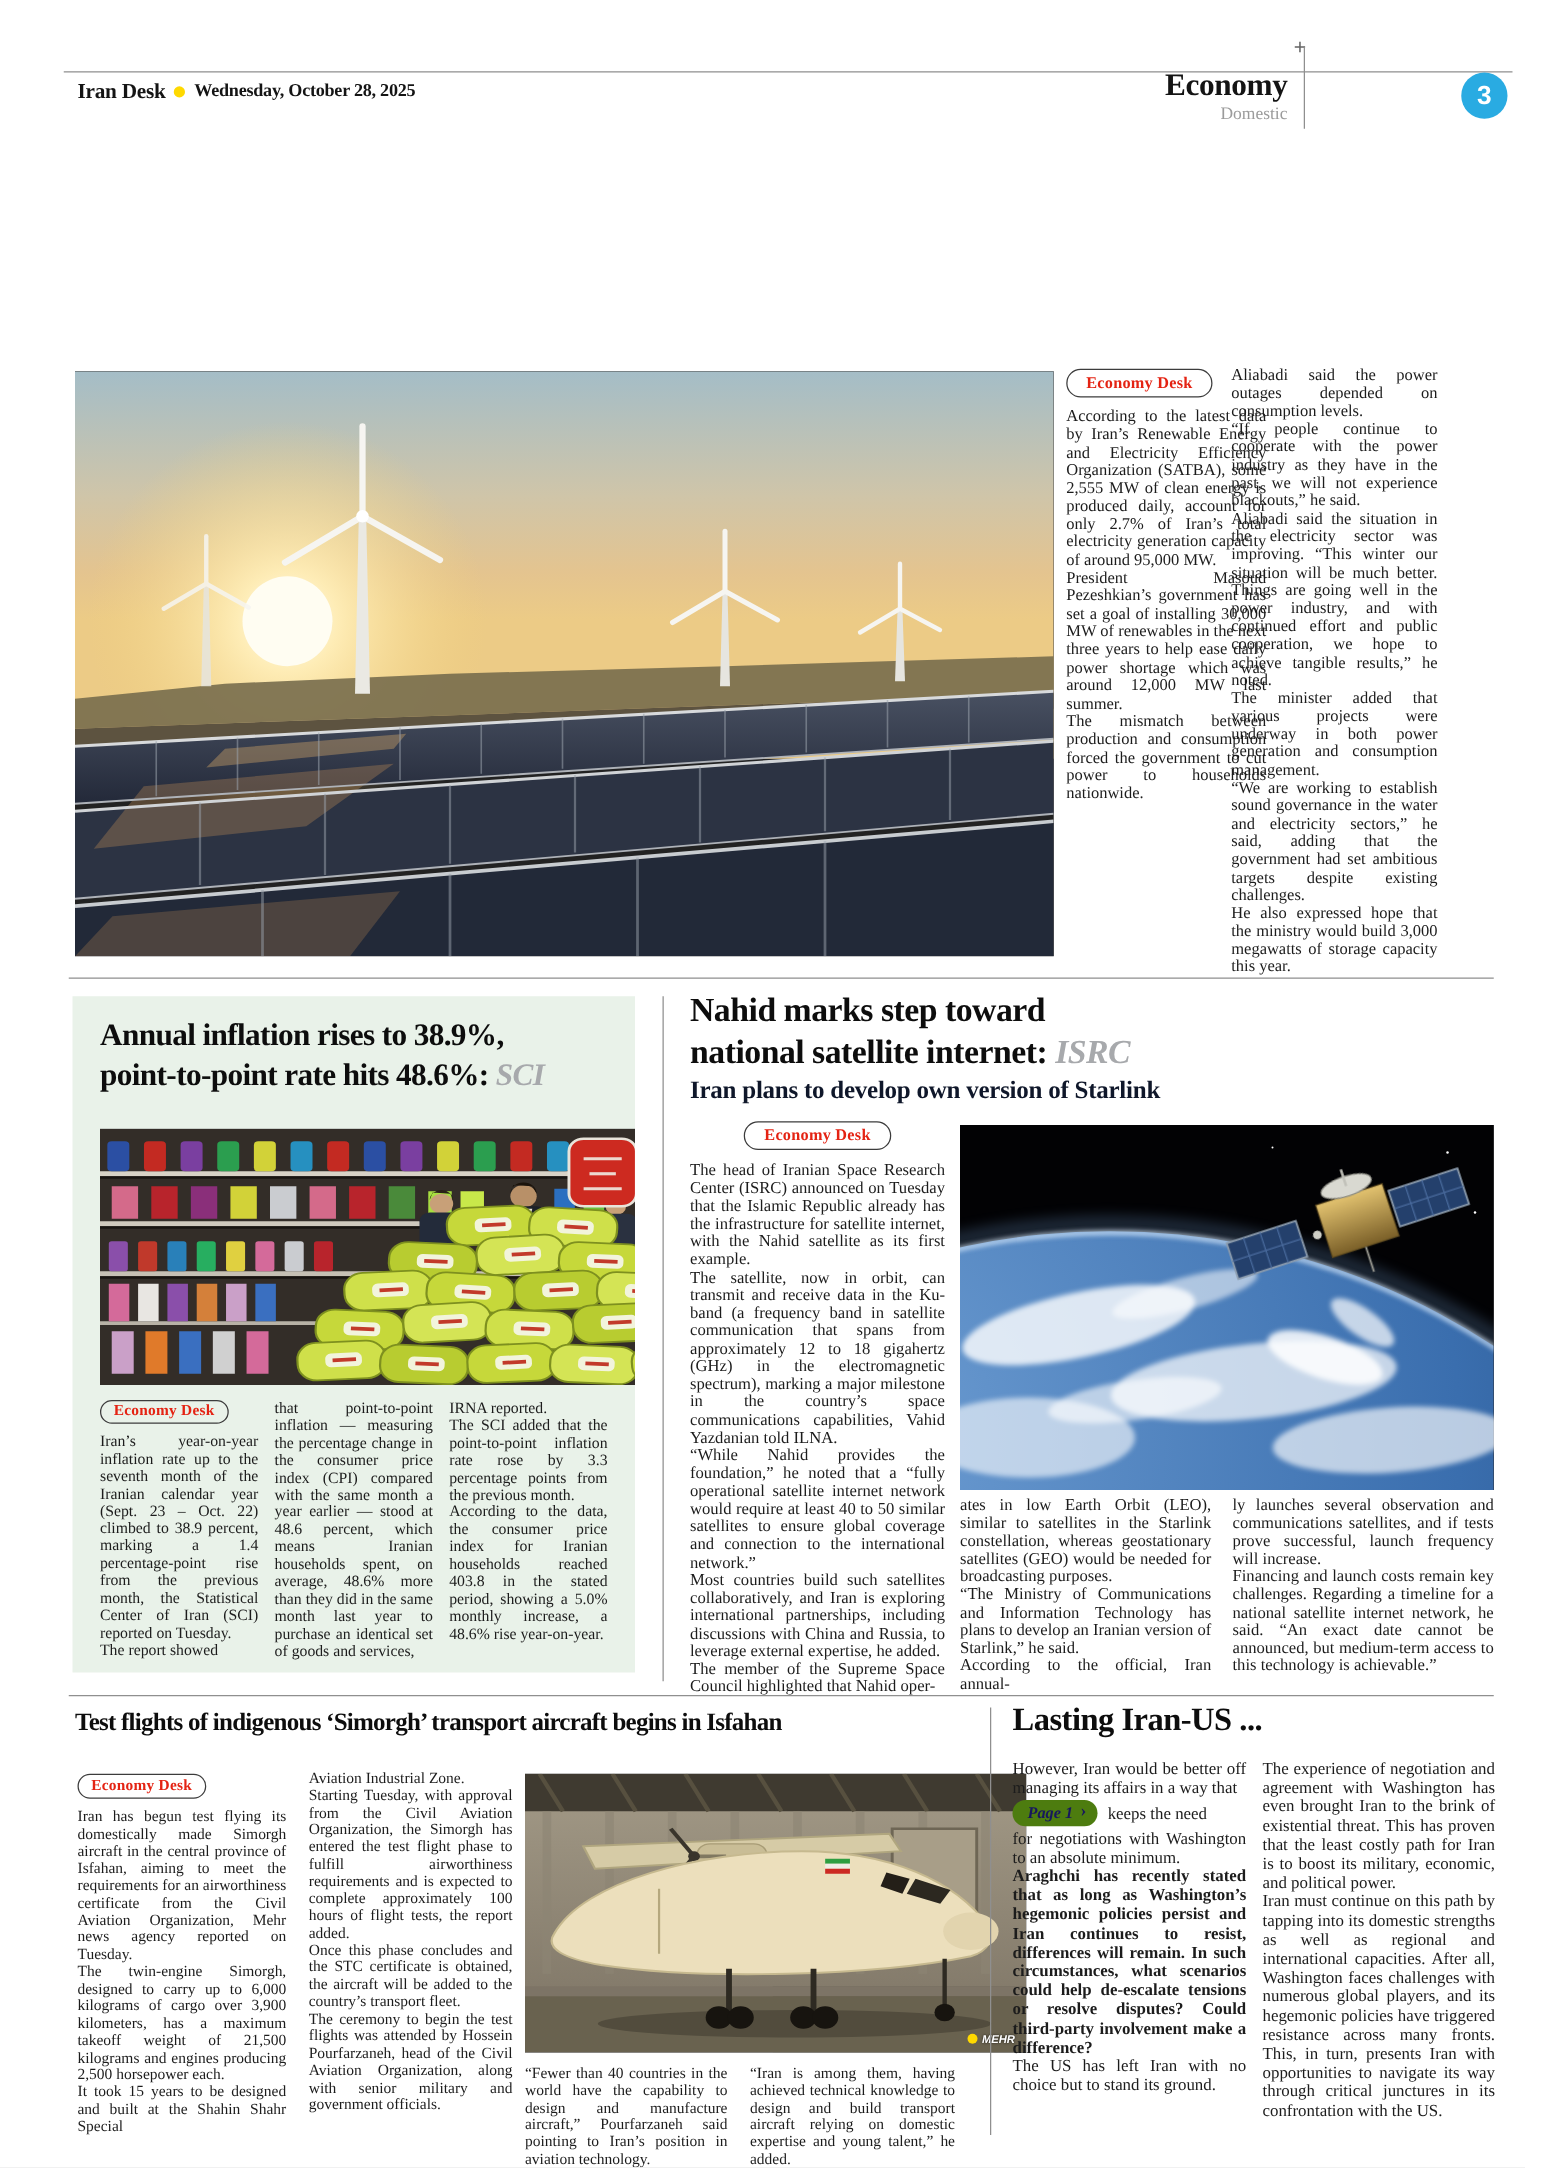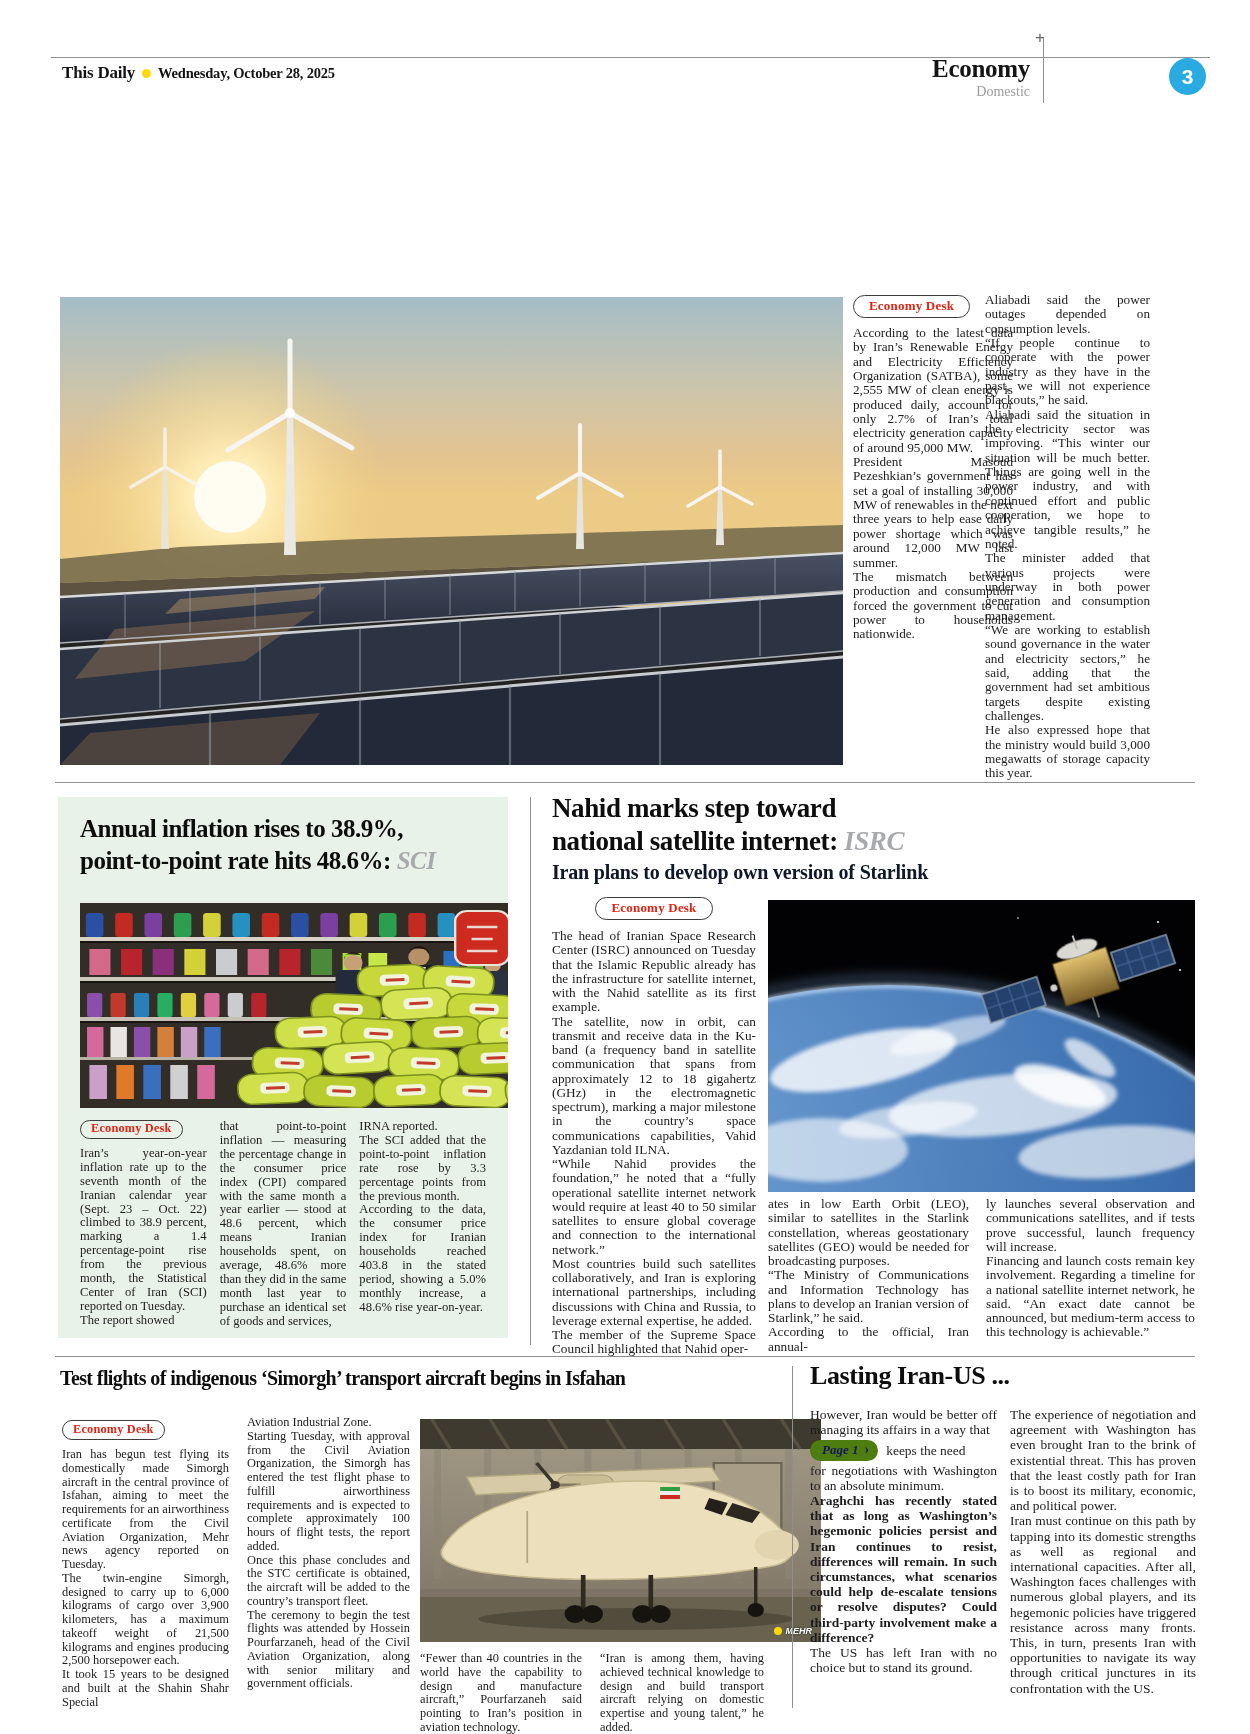--- a/index.html
+++ b/index.html
@@ -98,7 +98,7 @@
 
   <div class="rule-h" style="left:51px;top:57px;width:1159px;"></div>
   <div class="masthead-row">
-    <span class="masthead">This Daily</span>
+    <span class="masthead">Iran Desk</span>
     <span class="yellow-dot"></span>
     <span class="issue-date">Wednesday, October 28, 2025</span>
   </div>

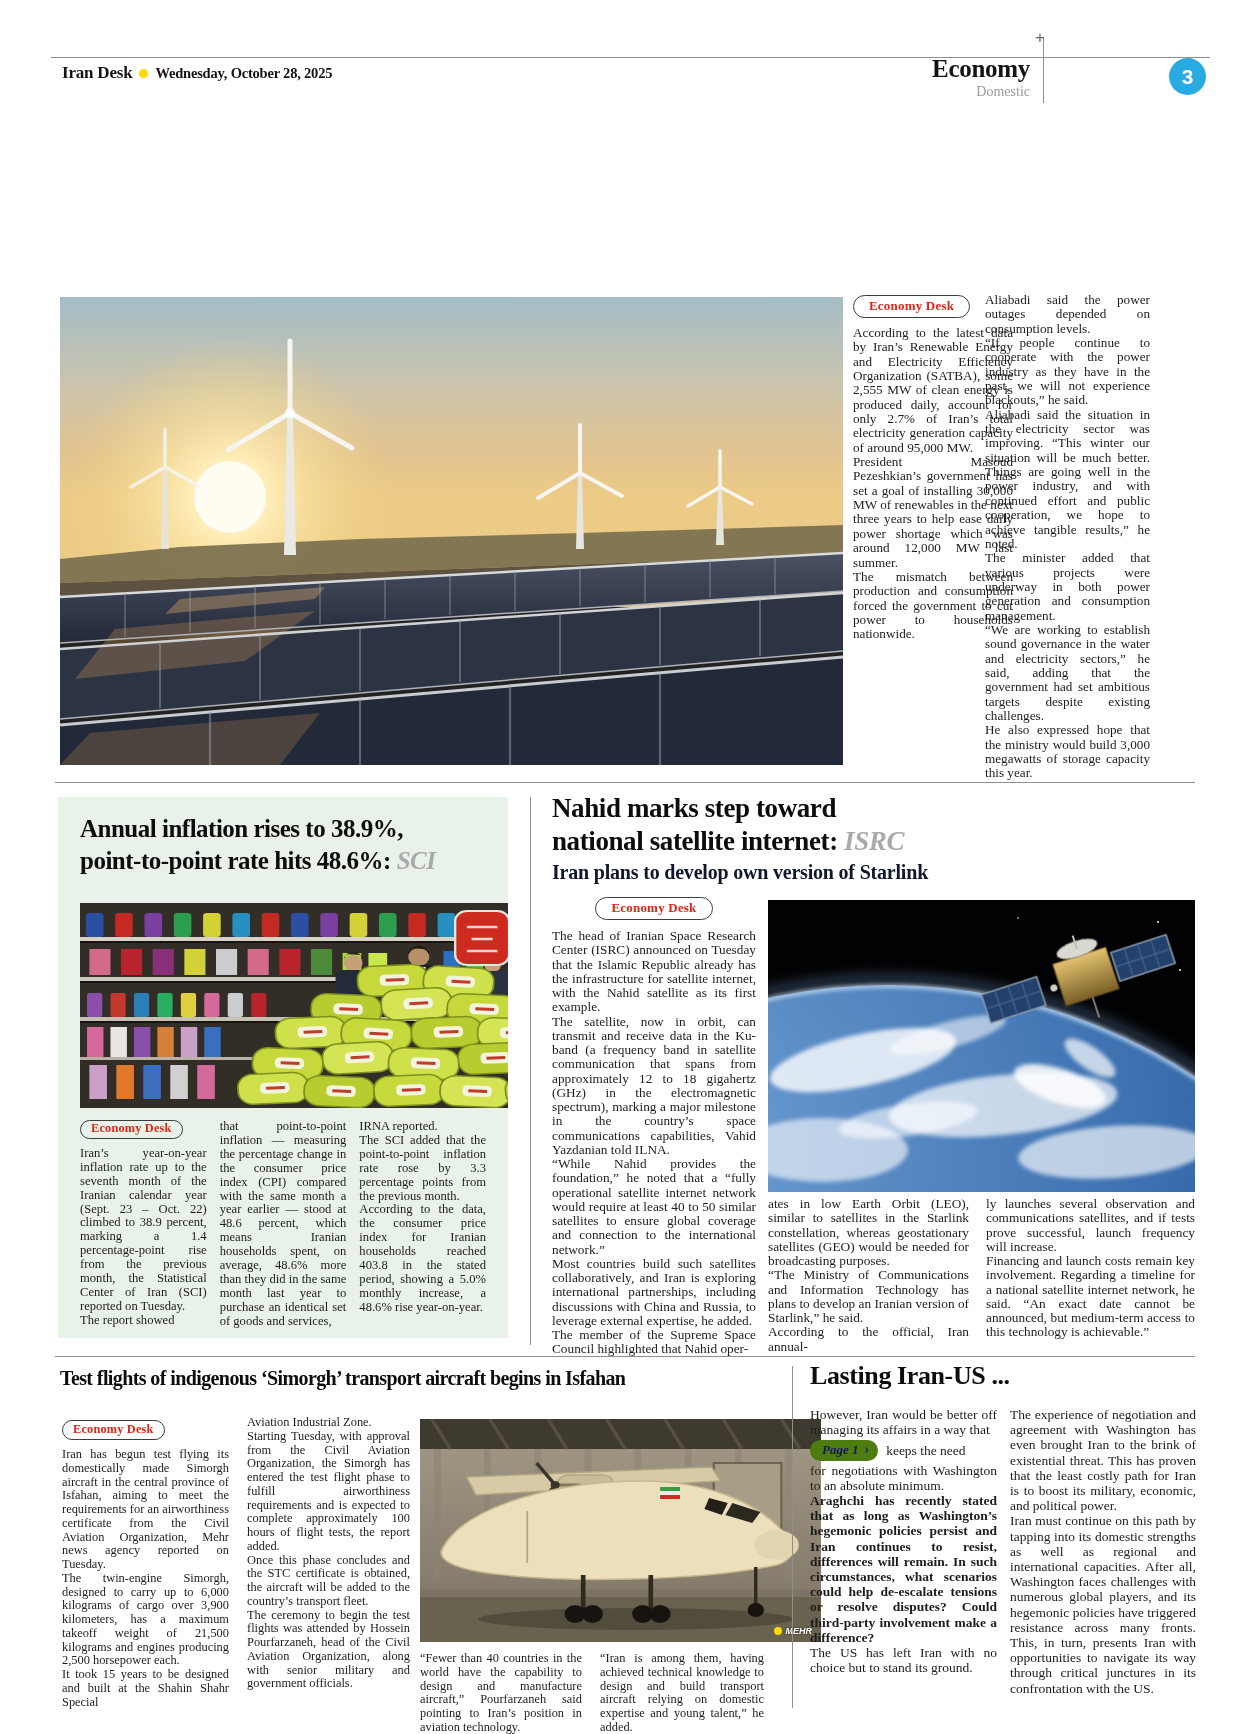--- a/index.html
+++ b/index.html
@@ -446,7 +446,7 @@
   </div>
   <div class="sat-col3 newsbody" style="font-size:13.3px;line-height:14.25px;">
     <p>ly launches several observation and communications satellites, and if tests prove successful, launch frequency will increase.</p>
-    <p>Financing and launch costs remain key involvement. Regarding a timeline for a national satellite internet network, he said. “An exact date cannot be announced, but medium-term access to this technology is achievable.”</p>
+    <p>Financing and launch costs remain key challenges. Regarding a timeline for a national satellite internet network, he said. “An exact date cannot be announced, but medium-term access to this technology is achievable.”</p>
   </div>
 
   <div class="rule-h" style="left:55px;top:1356px;width:1140px;"></div>

